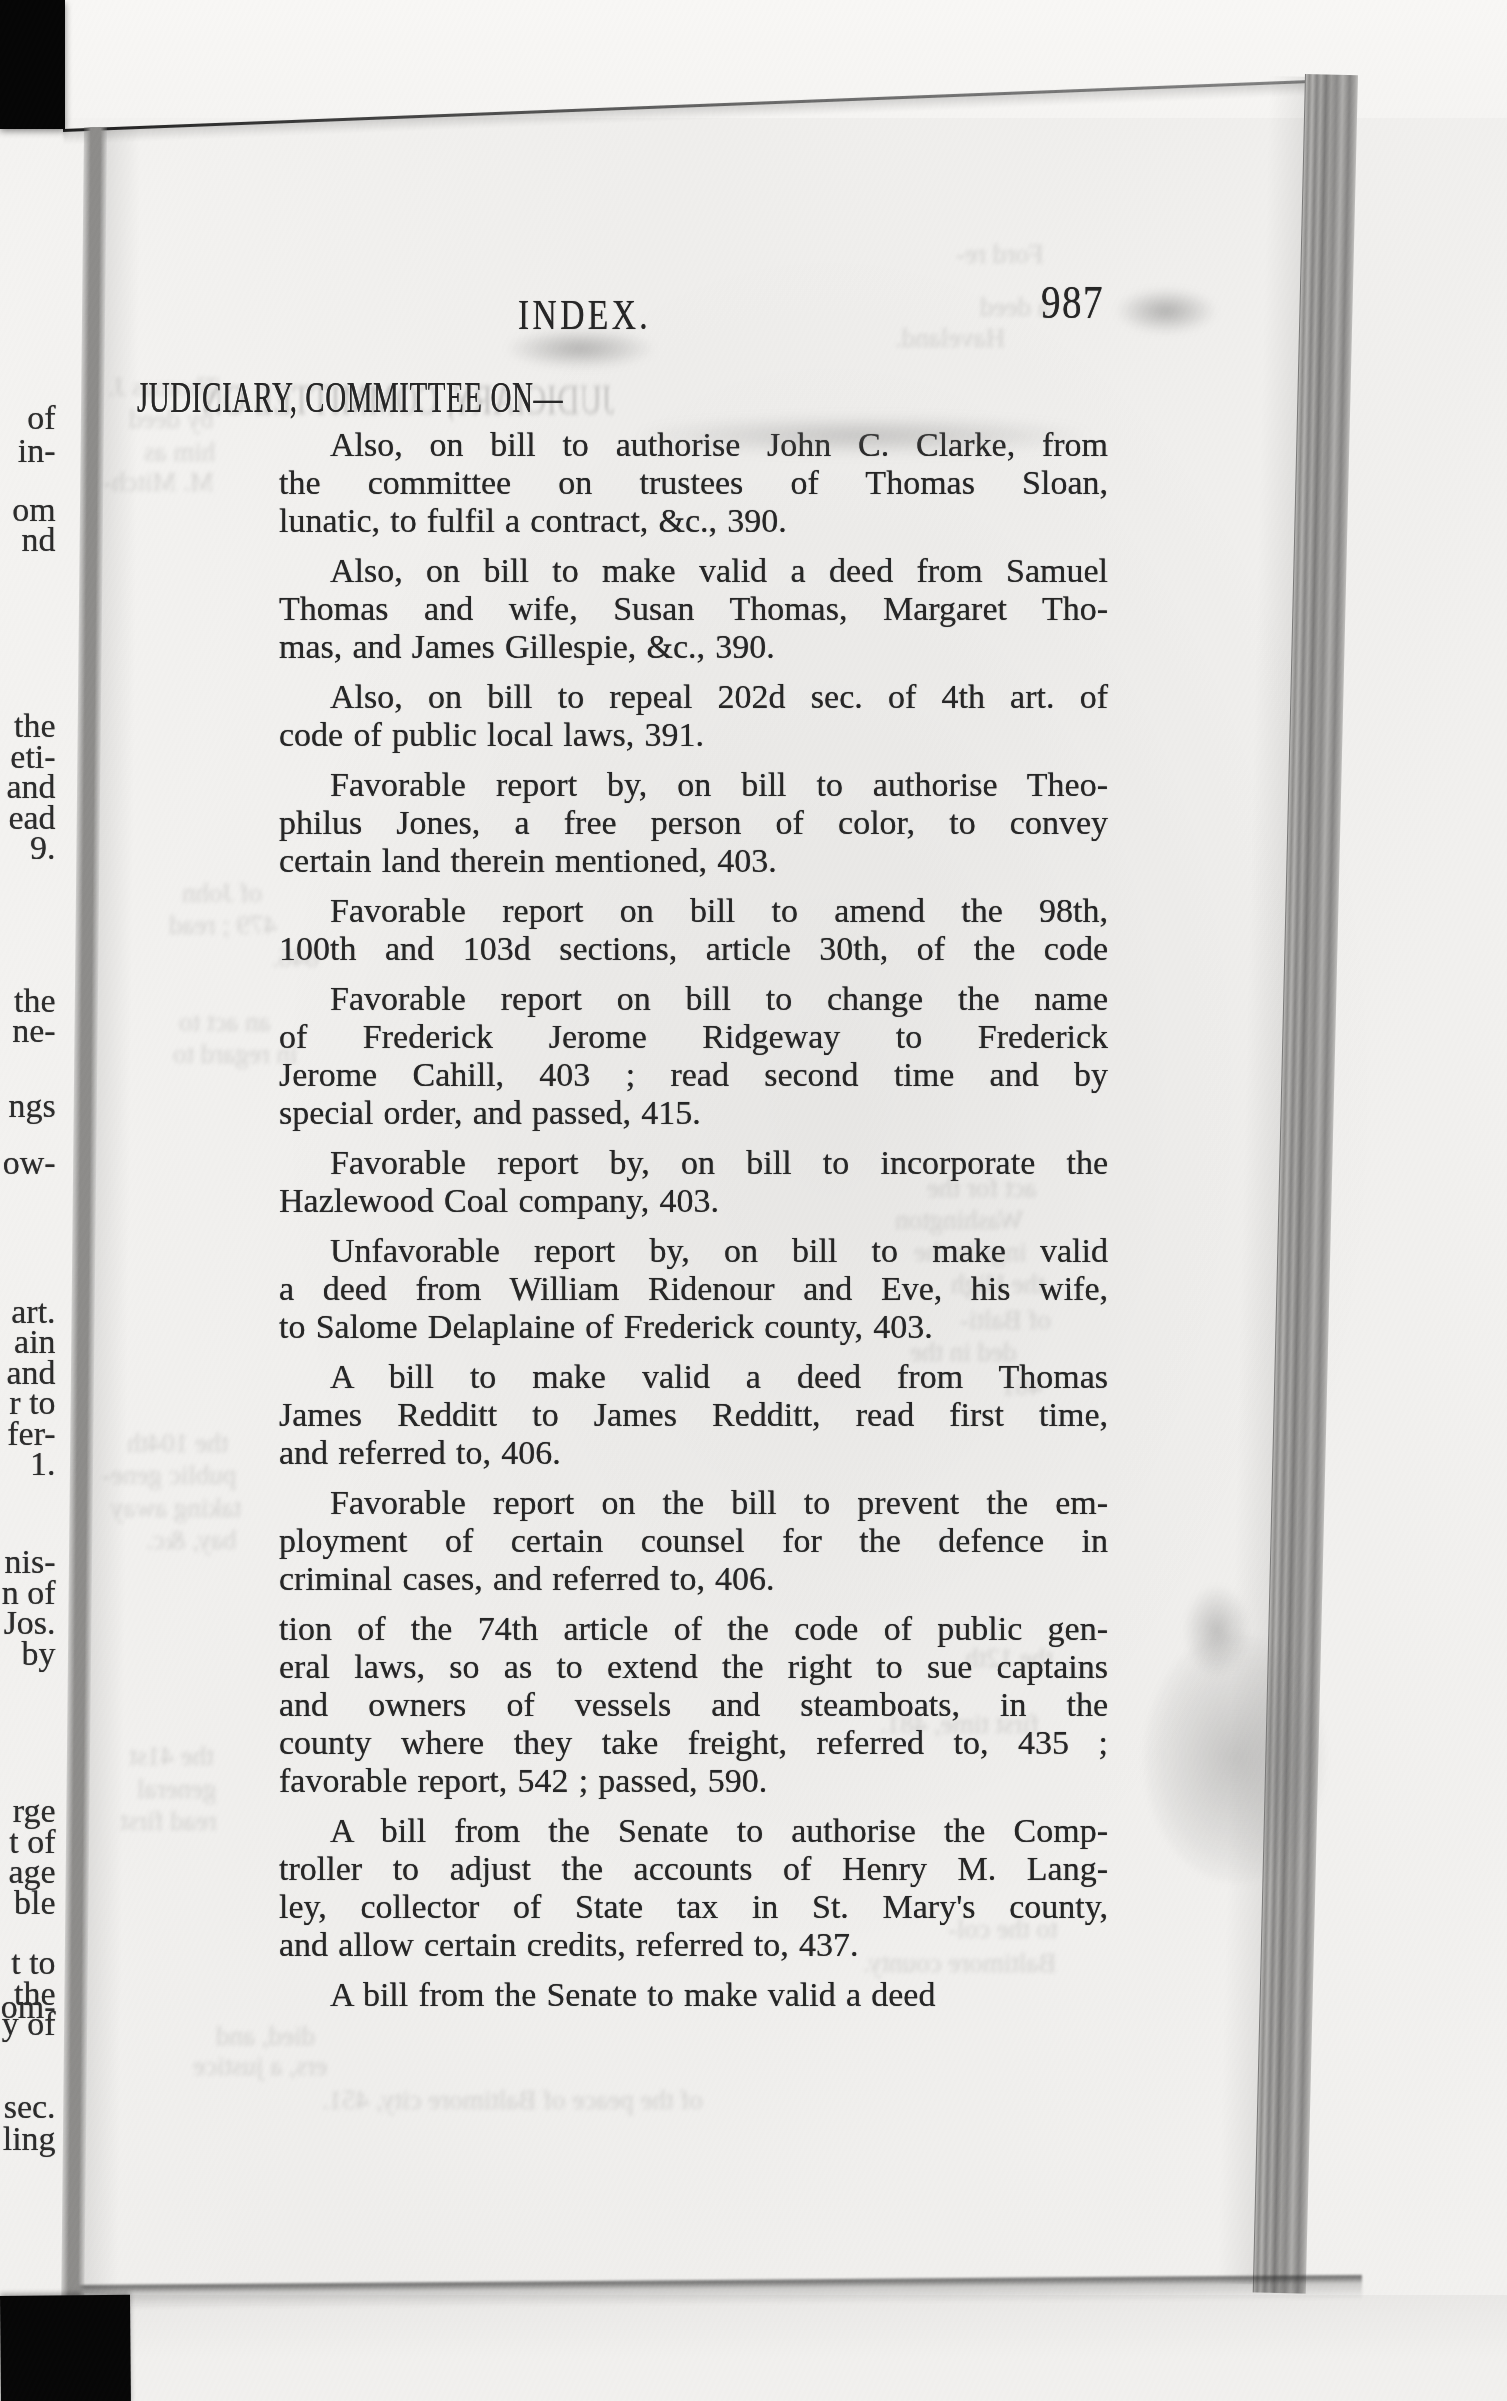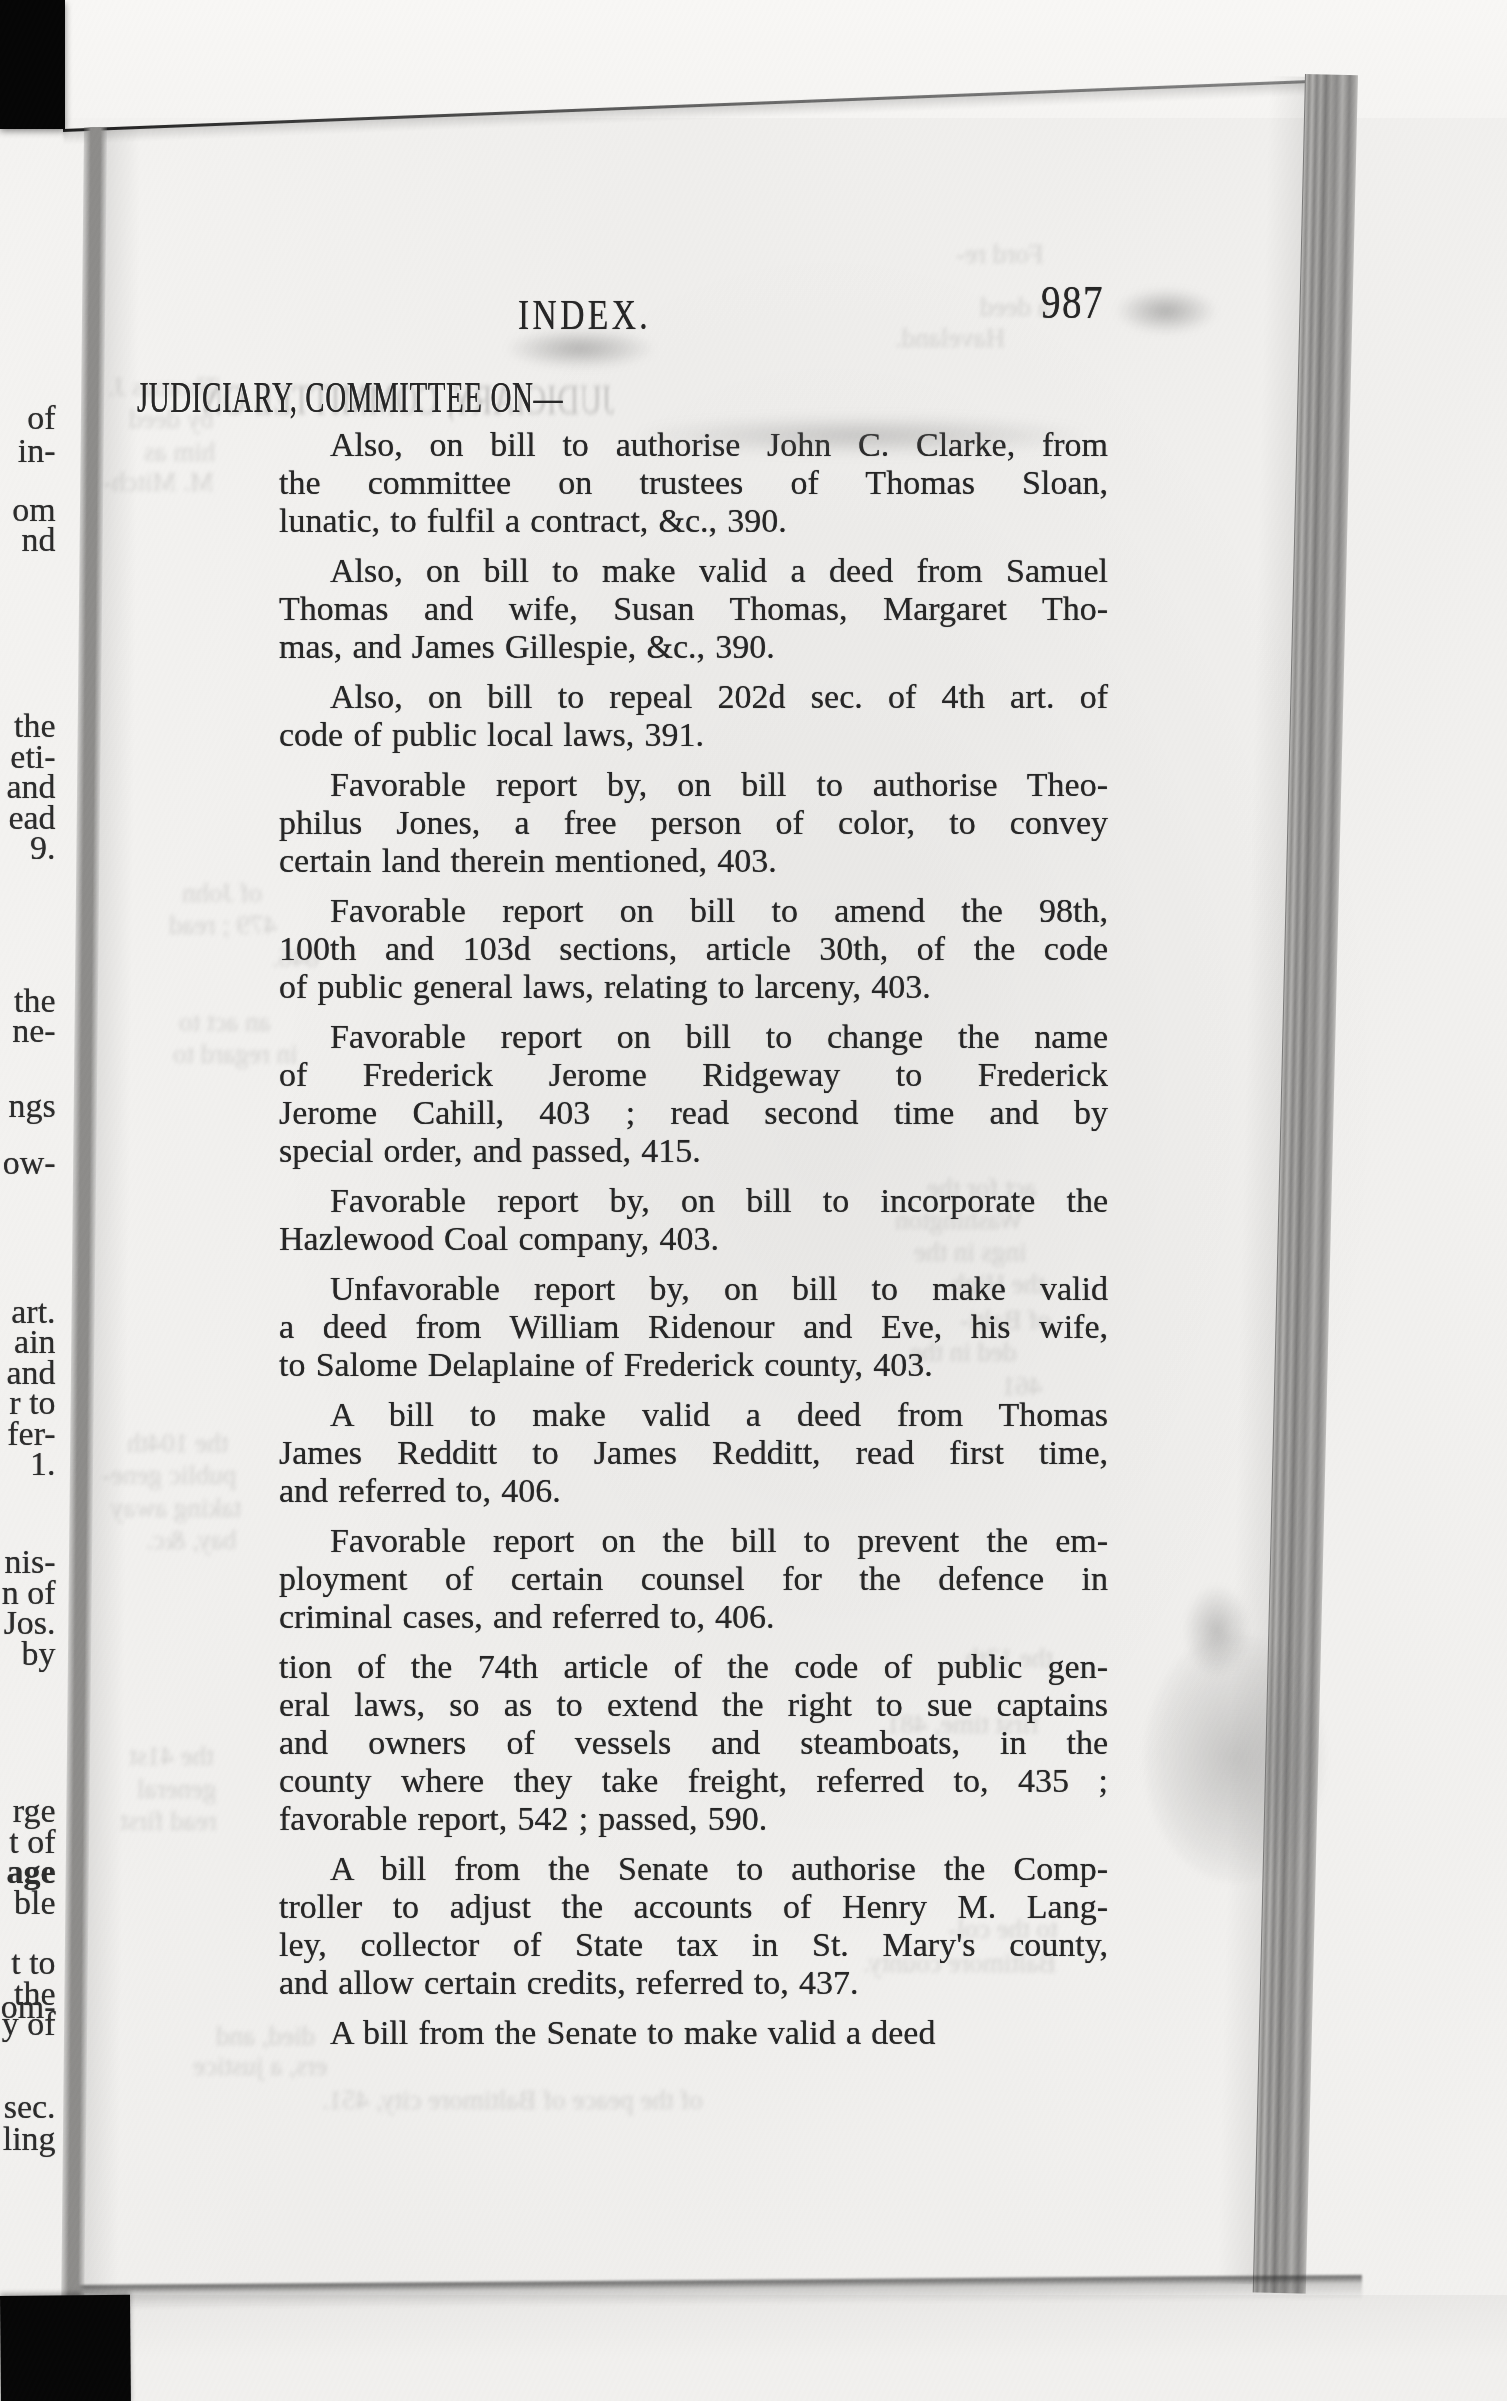--- a/index.html
+++ b/index.html
@@ -180,7 +180,6 @@
       <div class="entry">
         <div class="line first">Favorable report on bill to amend the 98th,</div>
         <div class="line">100th and 103d sections, article 30th, of the code</div>
-        <div class="line last">of public general laws, relating to larceny, 403.</div>
       </div>
       <div class="entry">
         <div class="line first">Favorable report on bill to change the name</div>

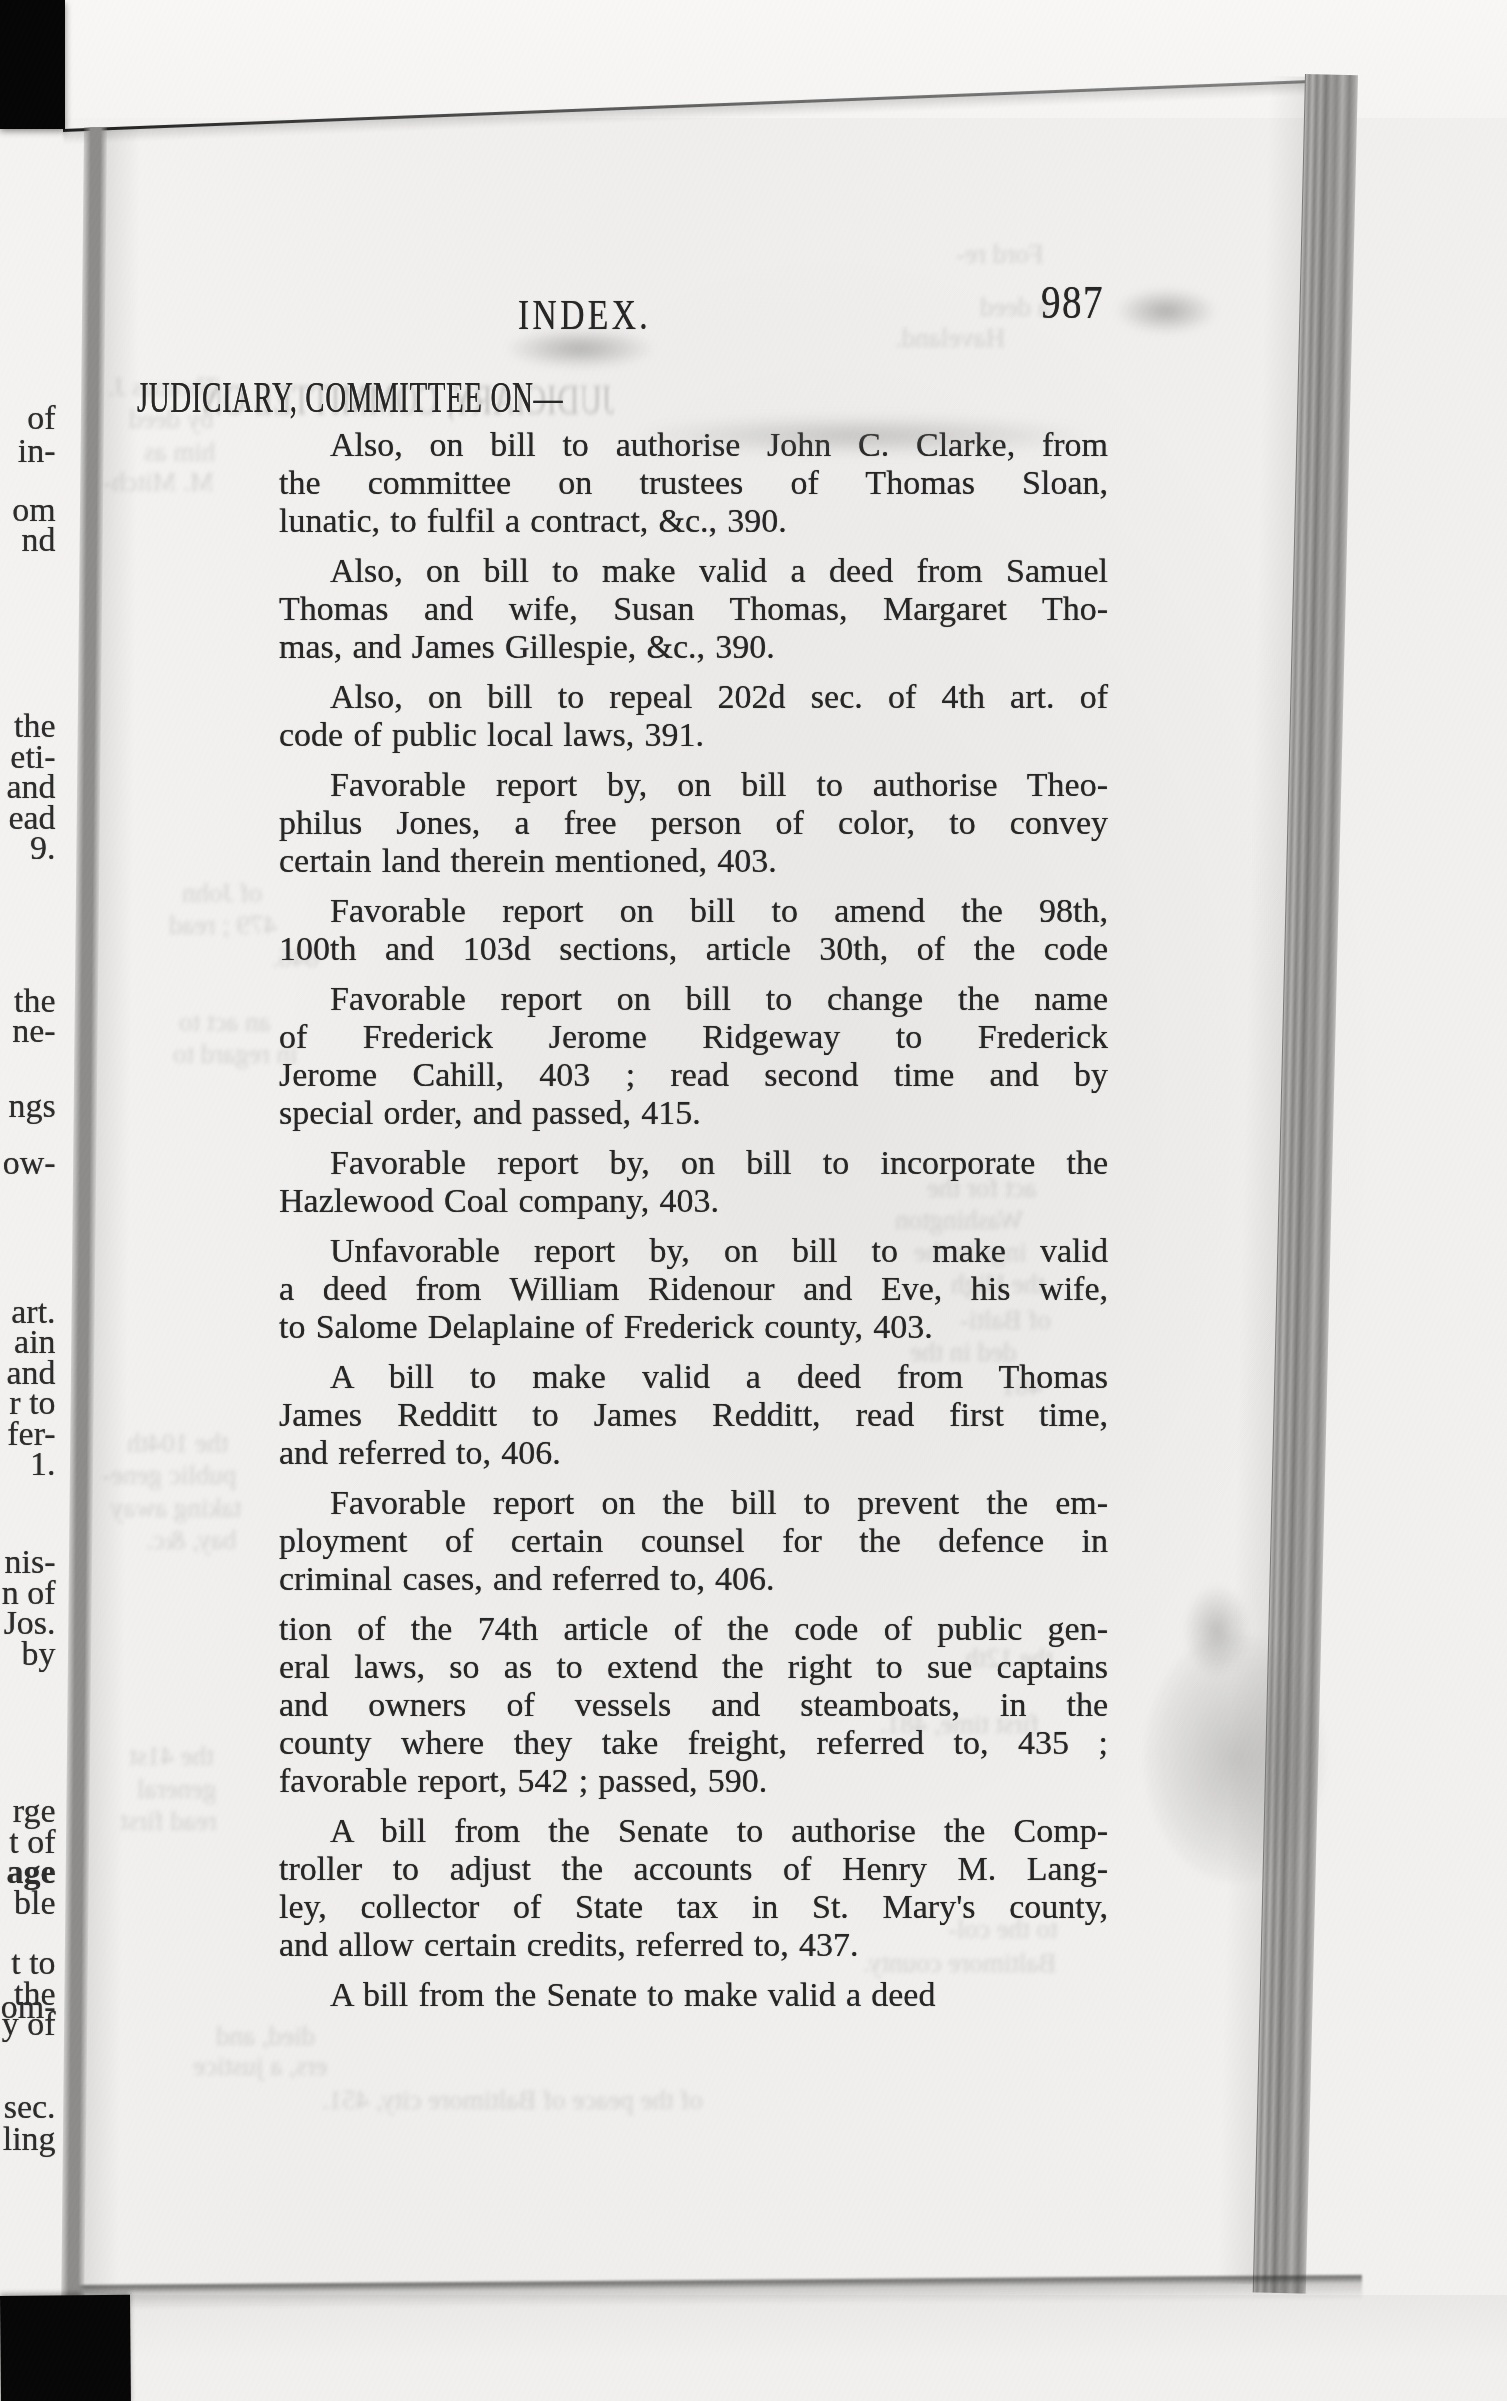--- a/index.html
+++ b/index.html
@@ -250,7 +250,7 @@
       <span class="frag" style="top: 1635px;">by</span>
       <span class="frag" style="top: 1792px;">rge</span>
       <span class="frag" style="top: 1823px;">t of</span>
-      <span class="frag" style="top: 1853px; font-weight: bold;">age</span>
+      <span class="frag" style="top: 1853px;">age</span>
       <span class="frag" style="top: 1884px;">ble</span>
       <span class="frag" style="top: 1944px;">t to</span>
       <span class="frag" style="top: 1975px;">the</span>

